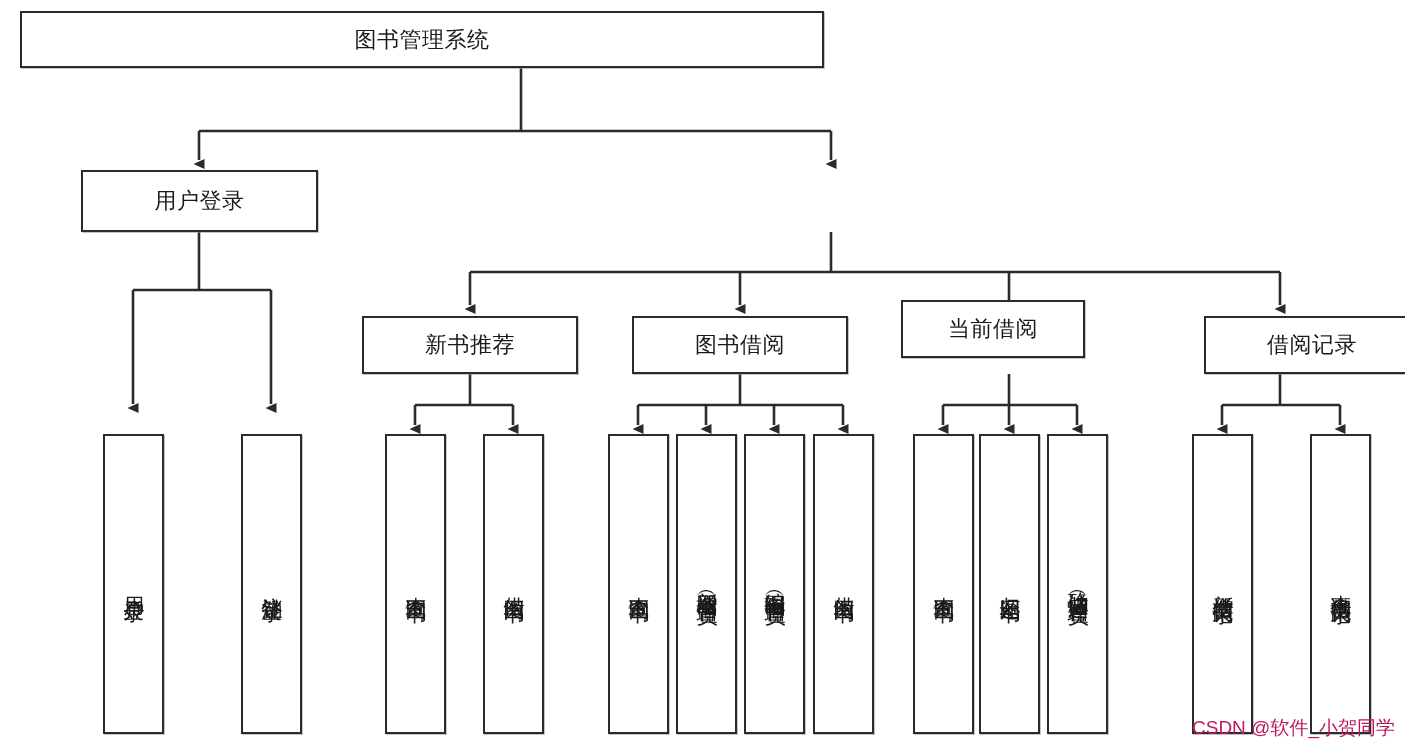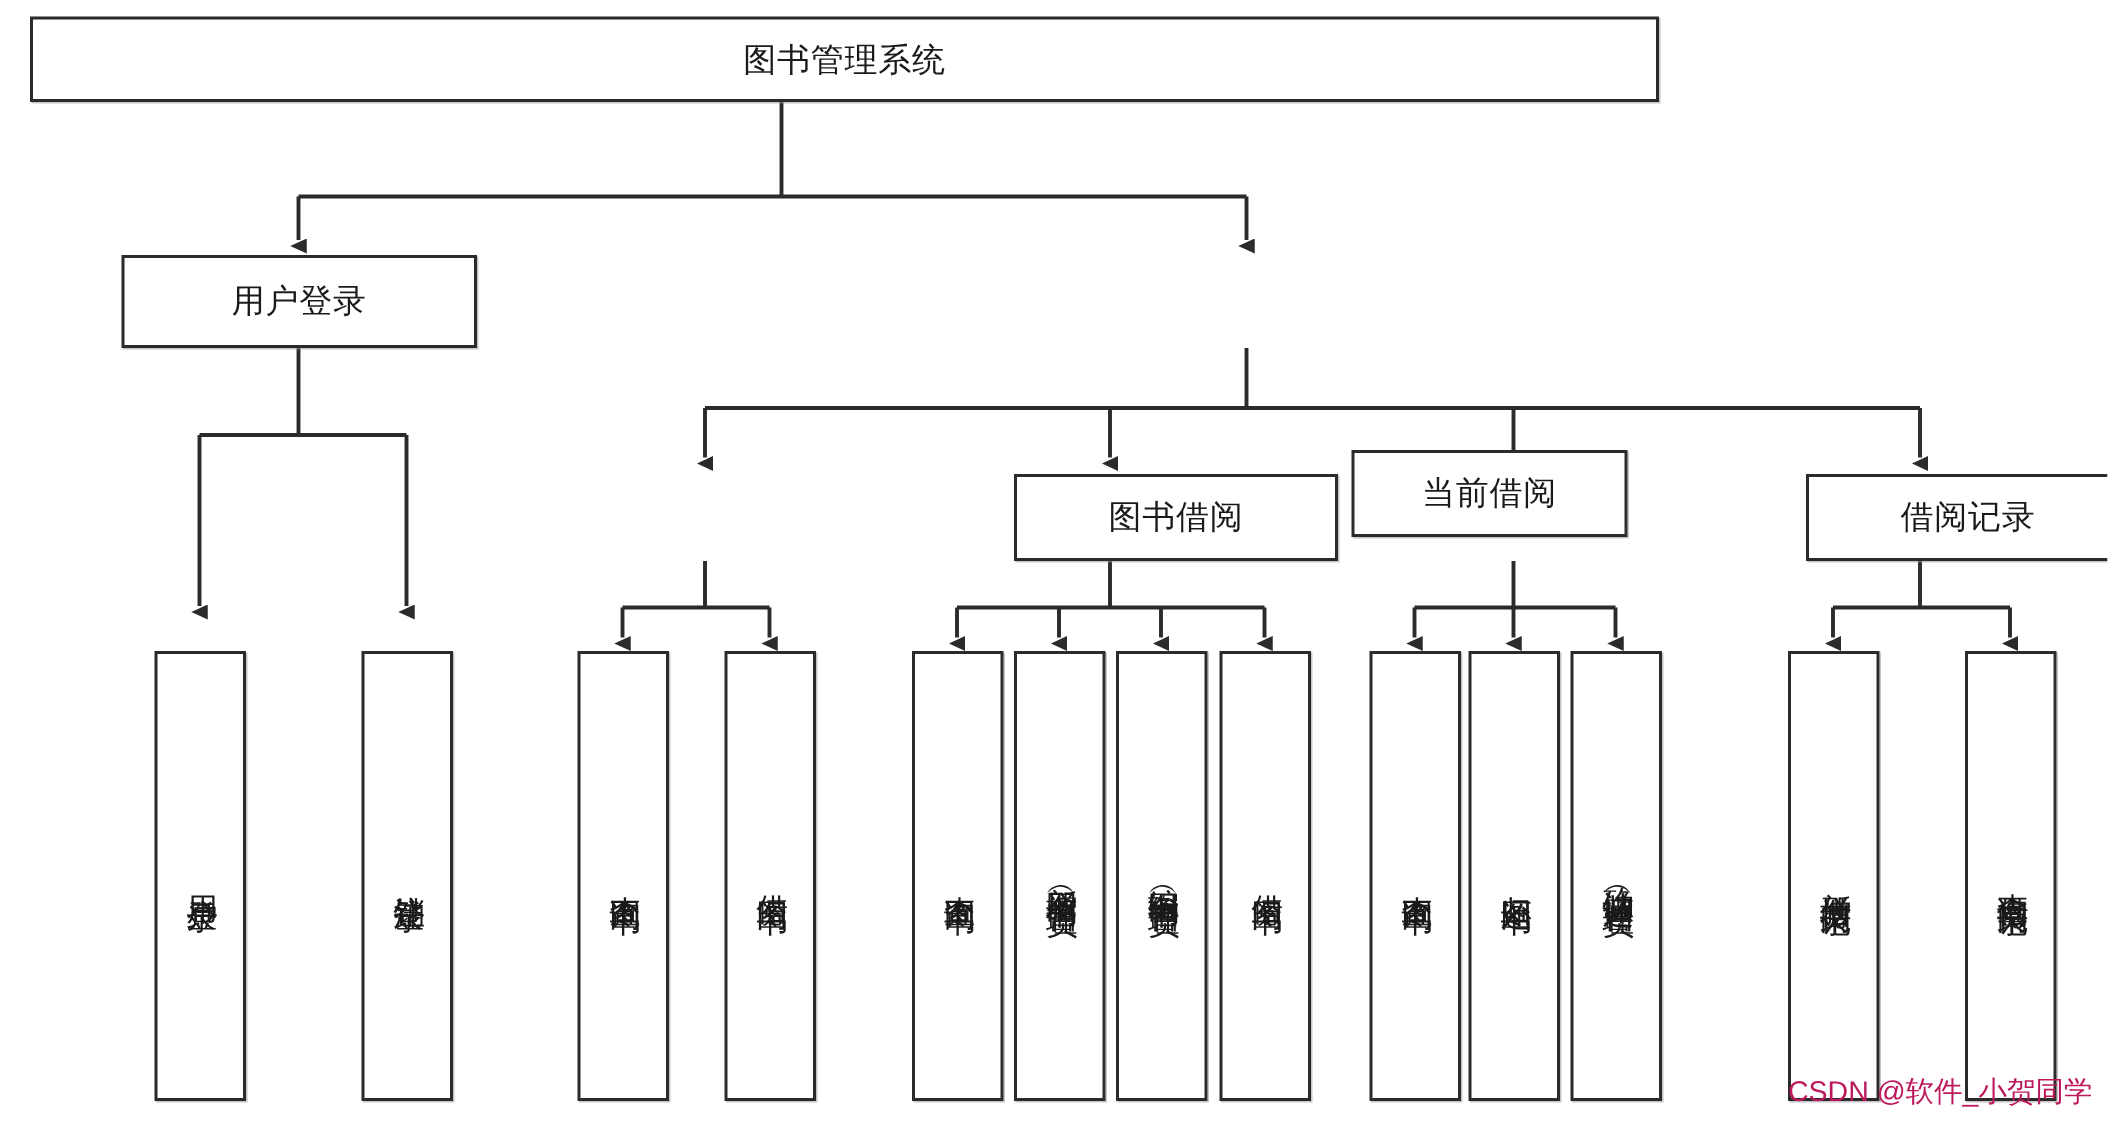--- a/index.html
+++ b/index.html
@@ -124,7 +124,7 @@
     </g>
   </svg>
 
-  <div class="node root horiz" style="left:20px; top:11px; width:1086px; height:57px;justify-content:center;">
+  <div class="node root horiz" style="left:20px; top:11px; width:804px; height:57px;justify-content:center;">
     <span class="label">图书管理系统</span>
   </div>
 

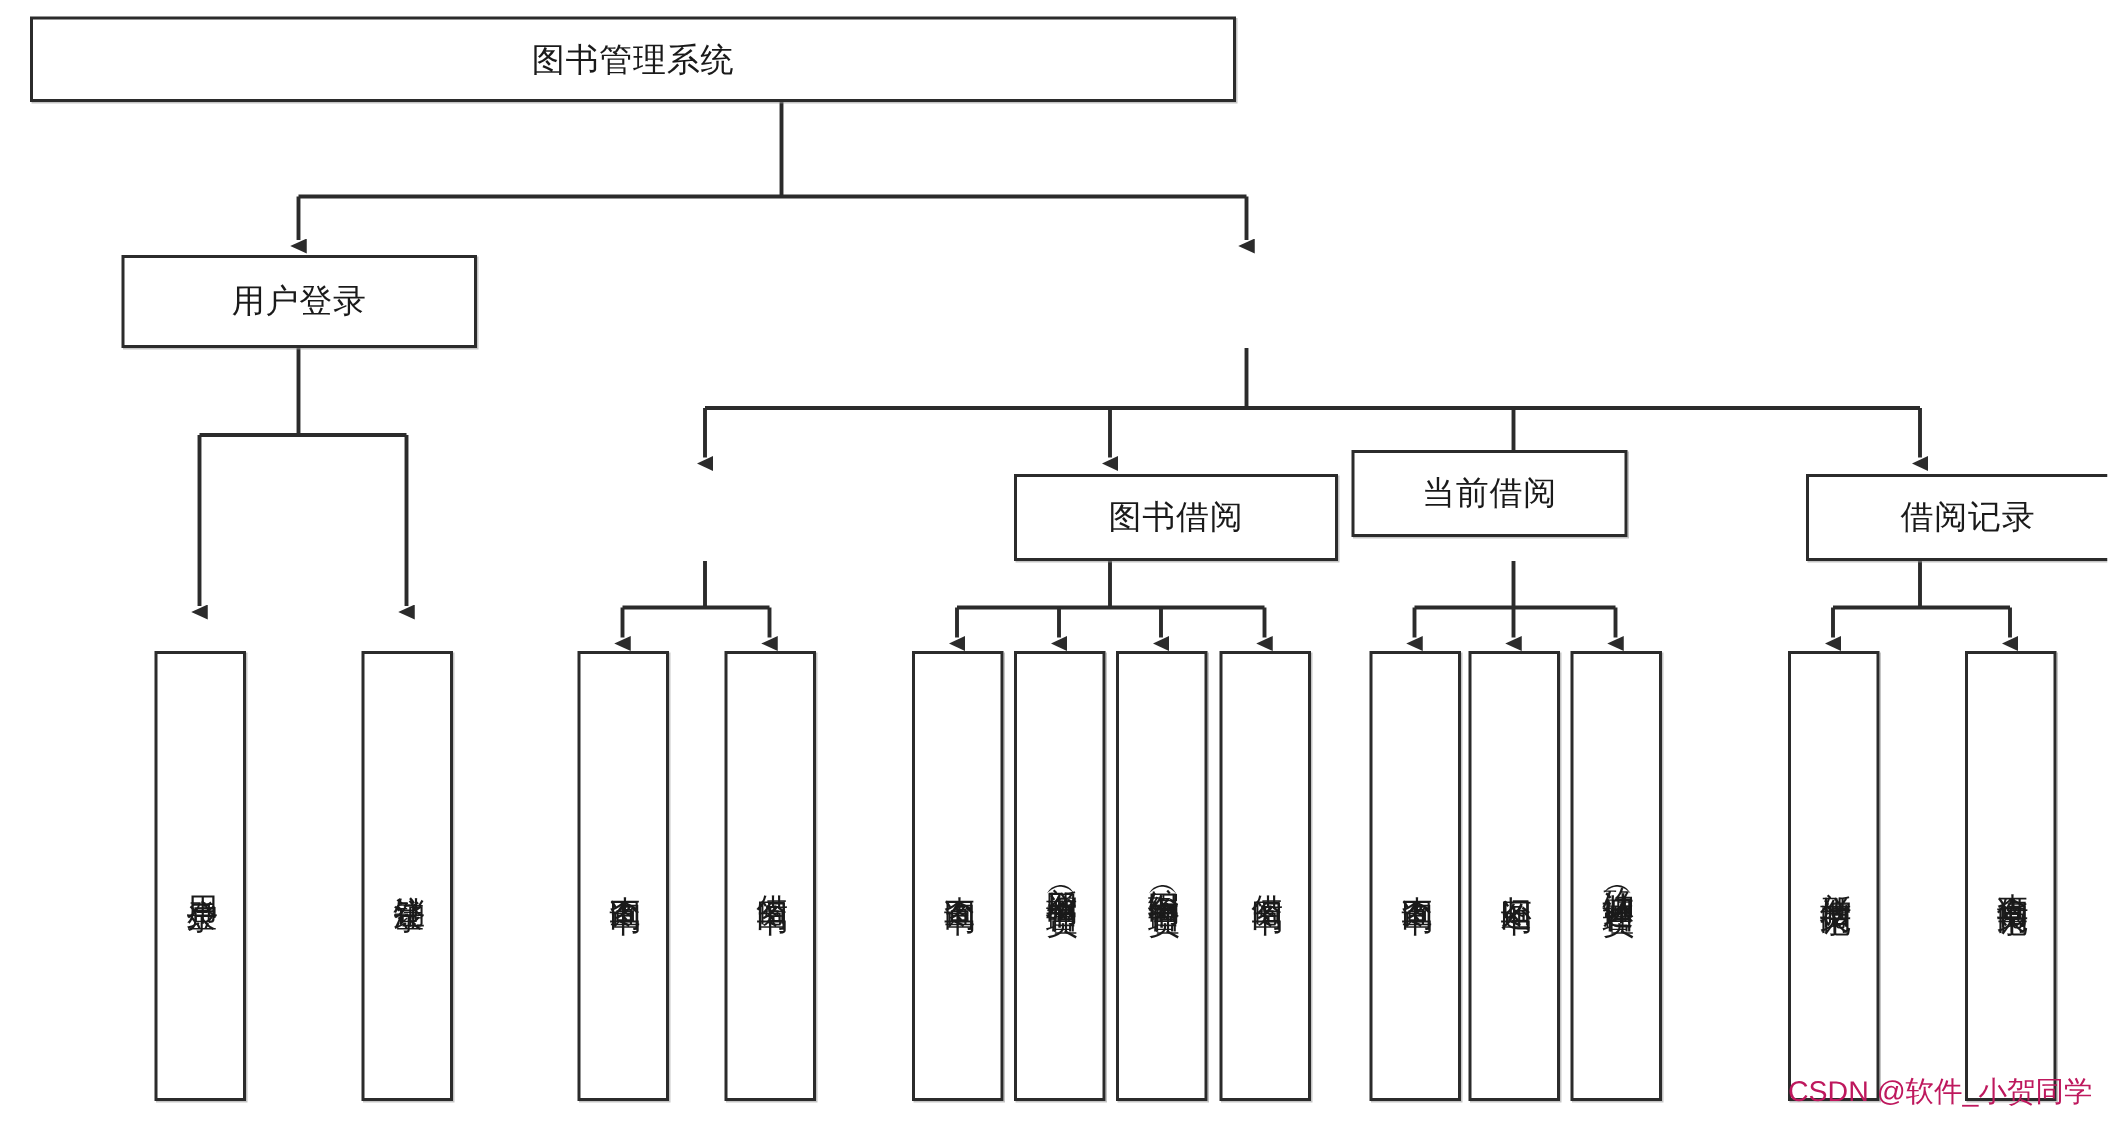--- a/index.html
+++ b/index.html
@@ -132,6 +132,9 @@
     <span class="label">用户登录</span>
   </div>
 
+  <div class="node horiz" style="left:362px; top:316px; width:216px; height:58px;">
+    <span class="label">新书推荐</span>
+  </div>
   <div class="node horiz" style="left:632px; top:316px; width:216px; height:58px;margin-left:44px;">
     <span class="label">图书借阅</span>
   </div>

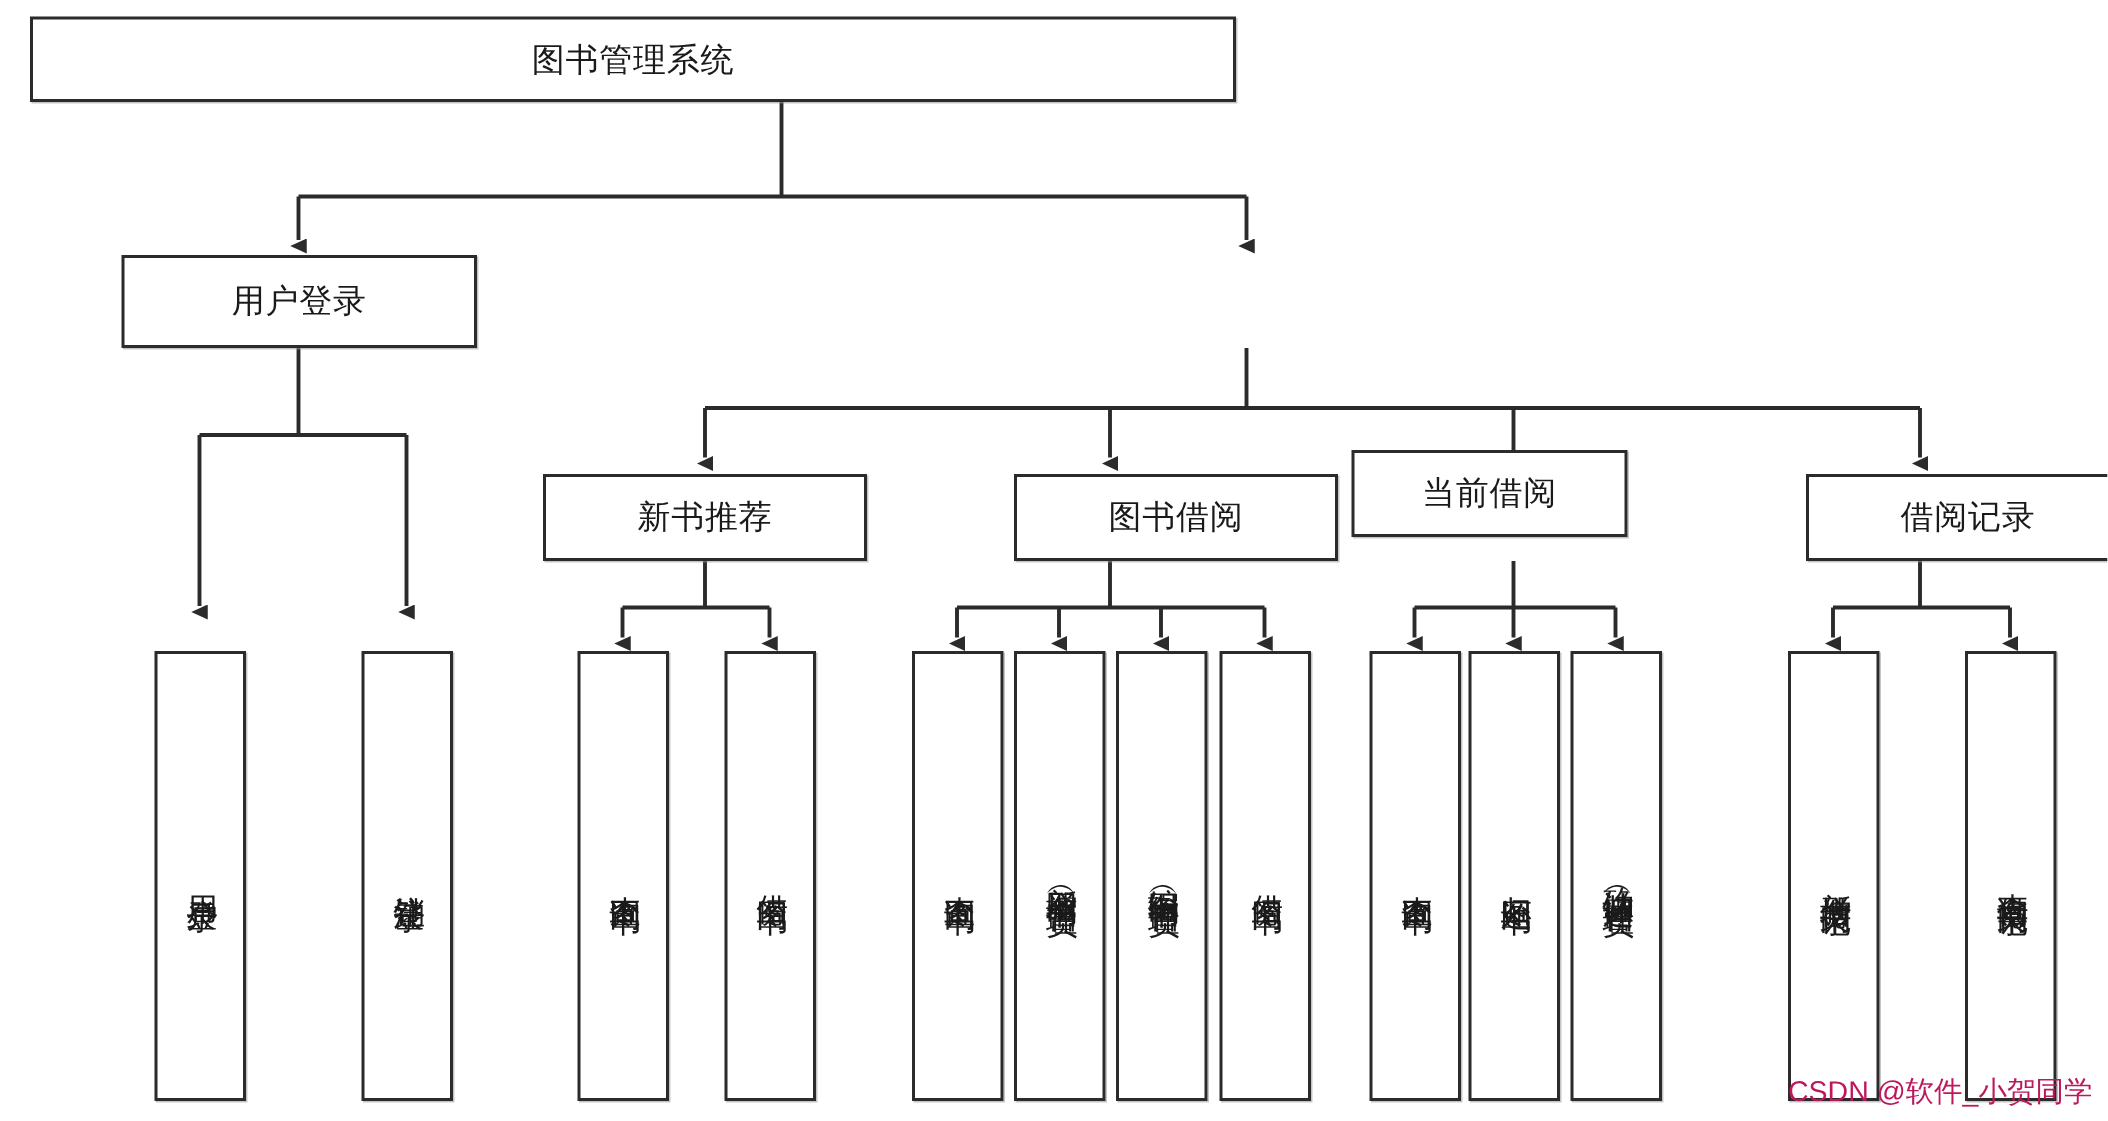--- a/index.html
+++ b/index.html
@@ -135,7 +135,7 @@
   <div class="node horiz" style="left:362px; top:316px; width:216px; height:58px;">
     <span class="label">新书推荐</span>
   </div>
-  <div class="node horiz" style="left:632px; top:316px; width:216px; height:58px;margin-left:44px;">
+  <div class="node horiz" style="left:632px; top:316px; width:216px; height:58px;">
     <span class="label">图书借阅</span>
   </div>
   <div class="node horiz" style="left:901px; top:300px; width:184px; height:58px;">

